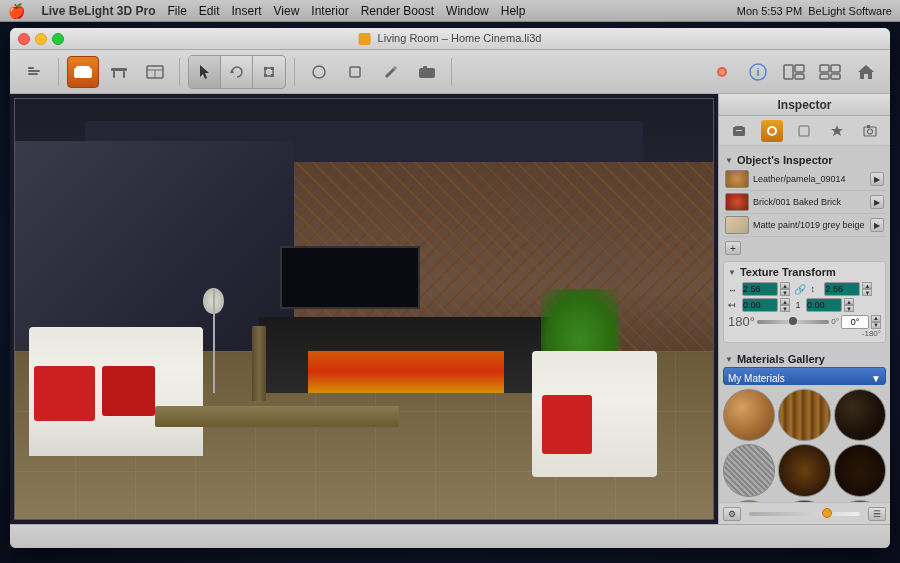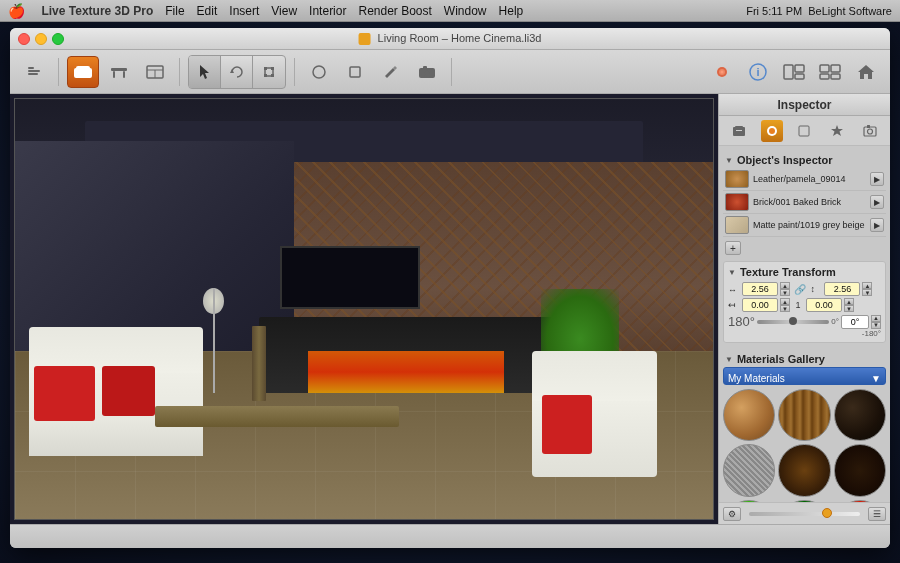--- a/index.html
+++ b/index.html
@@ -670,7 +670,7 @@
 
 <div id="menubar">
   <span class="menubar-apple">🍎</span>
-  <span class="menubar-app-name">Live Texture 3D Pro</span>
+  <span class="menubar-app-name">Live BeLight 3D Pro</span>
   <span class="menubar-item">File</span>
   <span class="menubar-item">Edit</span>
   <span class="menubar-item">Insert</span>

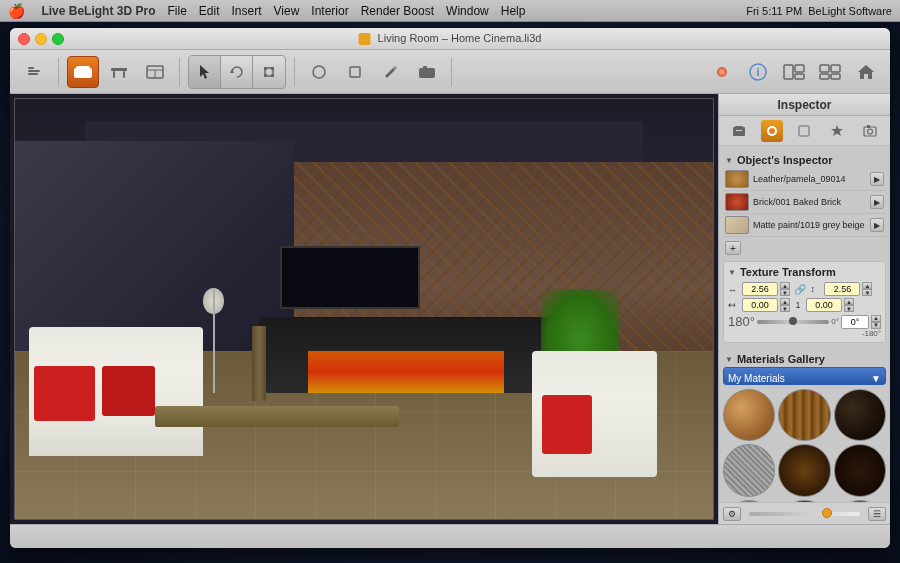--- a/index.html
+++ b/index.html
@@ -680,7 +680,7 @@
   <span class="menubar-item">Window</span>
   <span class="menubar-item">Help</span>
   <div class="menubar-right">
-    <span>Fri 5:11 PM</span>
+    <span>Mon 5:53 PM</span>
     <span>BeLight Software</span>
   </div>
 </div>

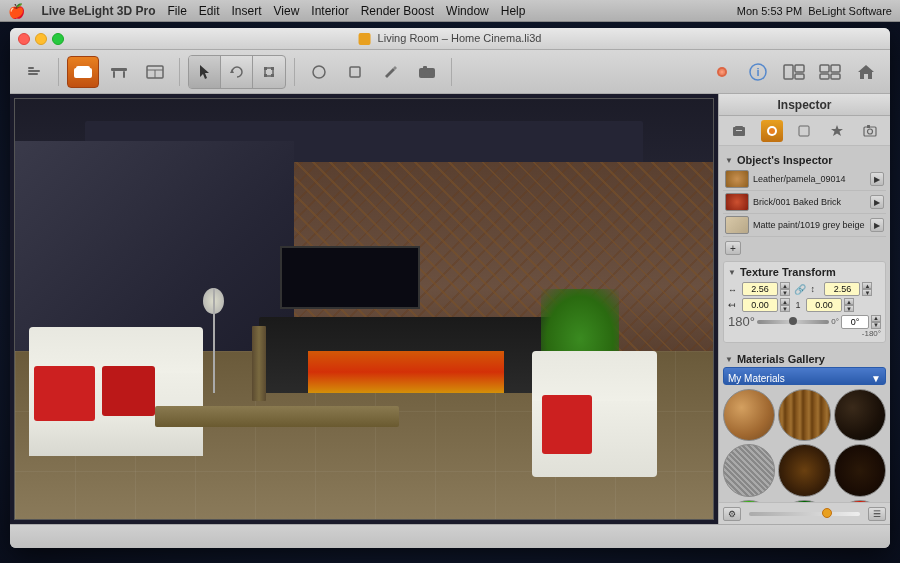--- a/index.html
+++ b/index.html
@@ -493,9 +493,8 @@
       width: 36px; height: 14px;
       border: 1px solid #999;
       border-radius: 2px;
-      background: #fef9c3;
+      background: #0f766e;
       font-size: 9px;
-      text-align: center;
       color: #111;
     }
     .texture-stepper {

